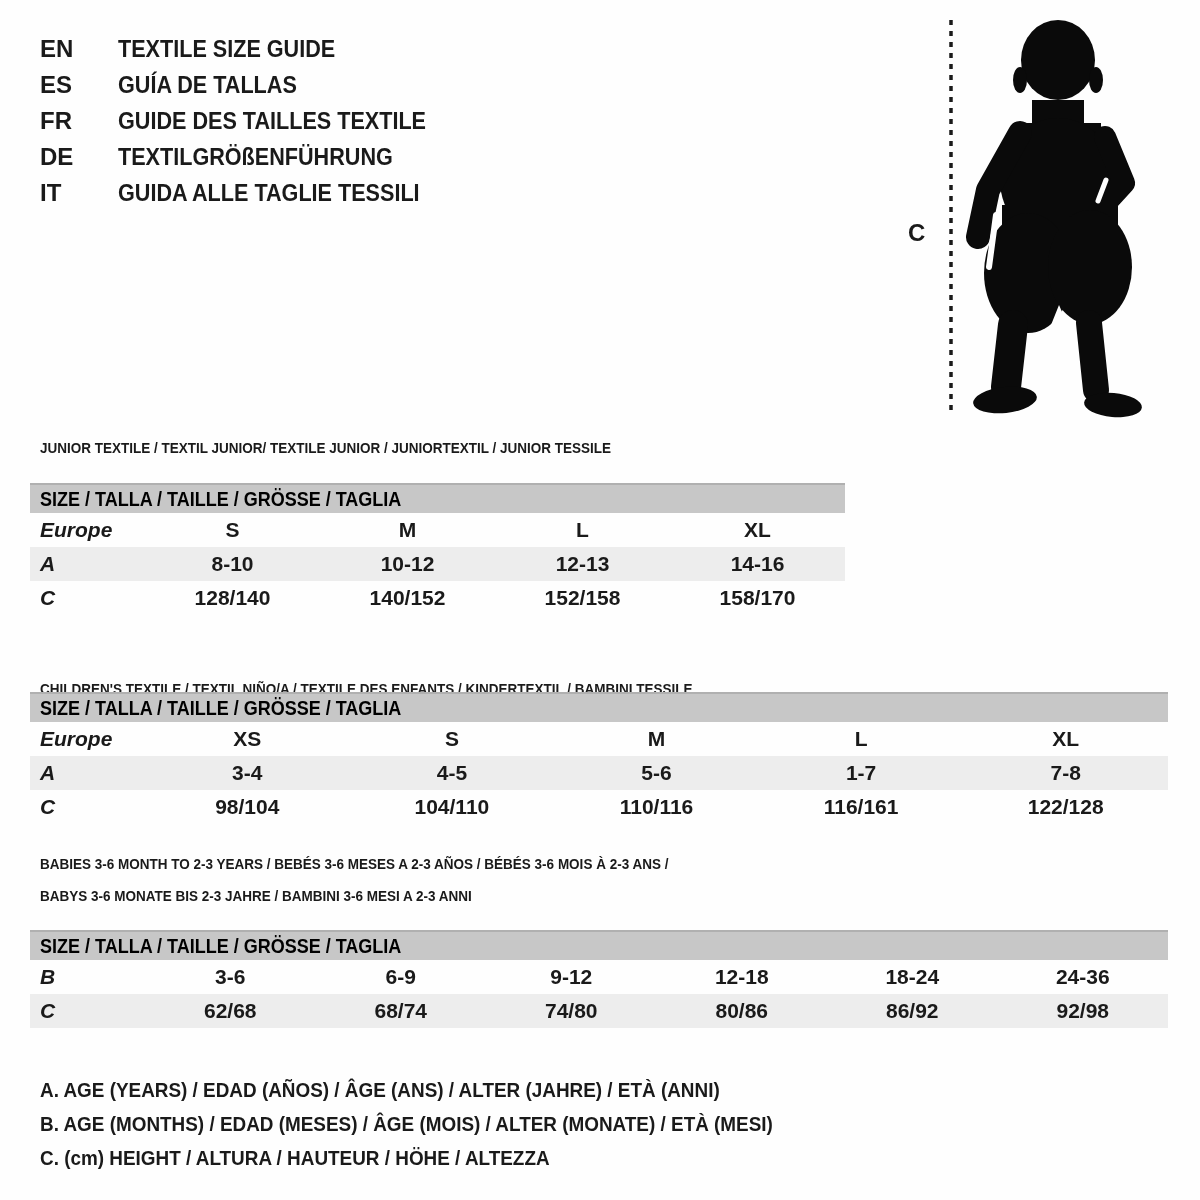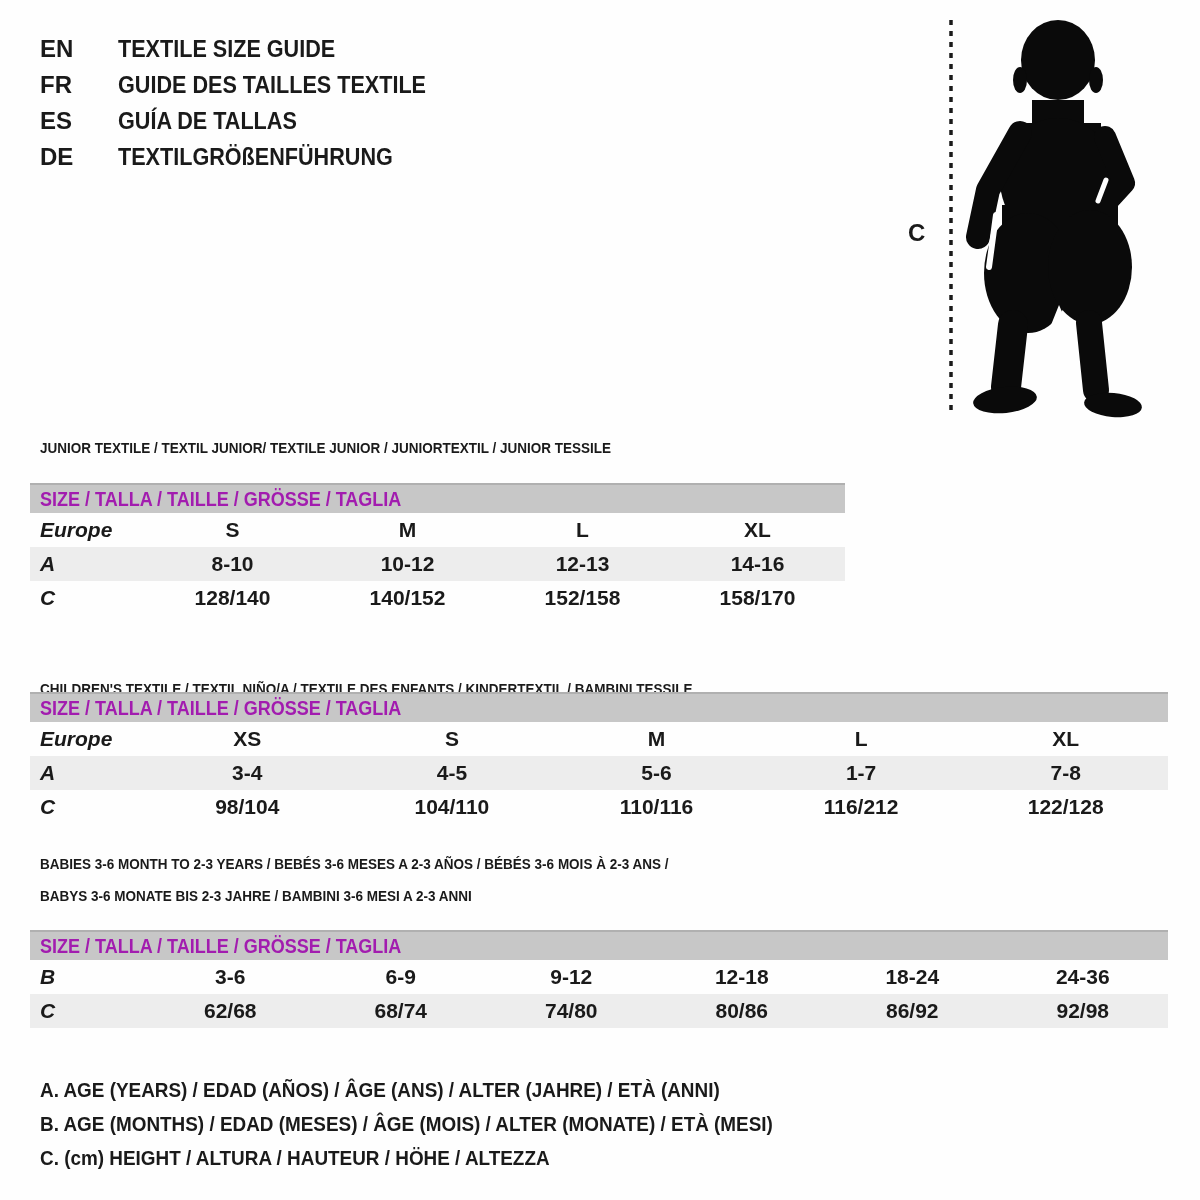--- a/index.html
+++ b/index.html
@@ -41,12 +41,12 @@
       <span class="cond">TEXTILE SIZE GUIDE</span>
     </div>
     <div class="lang-row">
+      <span class="lang-code">ES</span>
+      <span class="cond">GUÍA DE TALLAS</span>
+    </div>
+    <div class="lang-row">
       <span class="lang-code">FR</span>
       <span class="cond">GUIDE DES TAILLES TEXTILE</span>
-    </div>
-    <div class="lang-row">
-      <span class="lang-code">ES</span>
-      <span class="cond">GUÍA DE TALLAS</span>
     </div>
     <div class="lang-row">
       <span class="lang-code">DE</span>

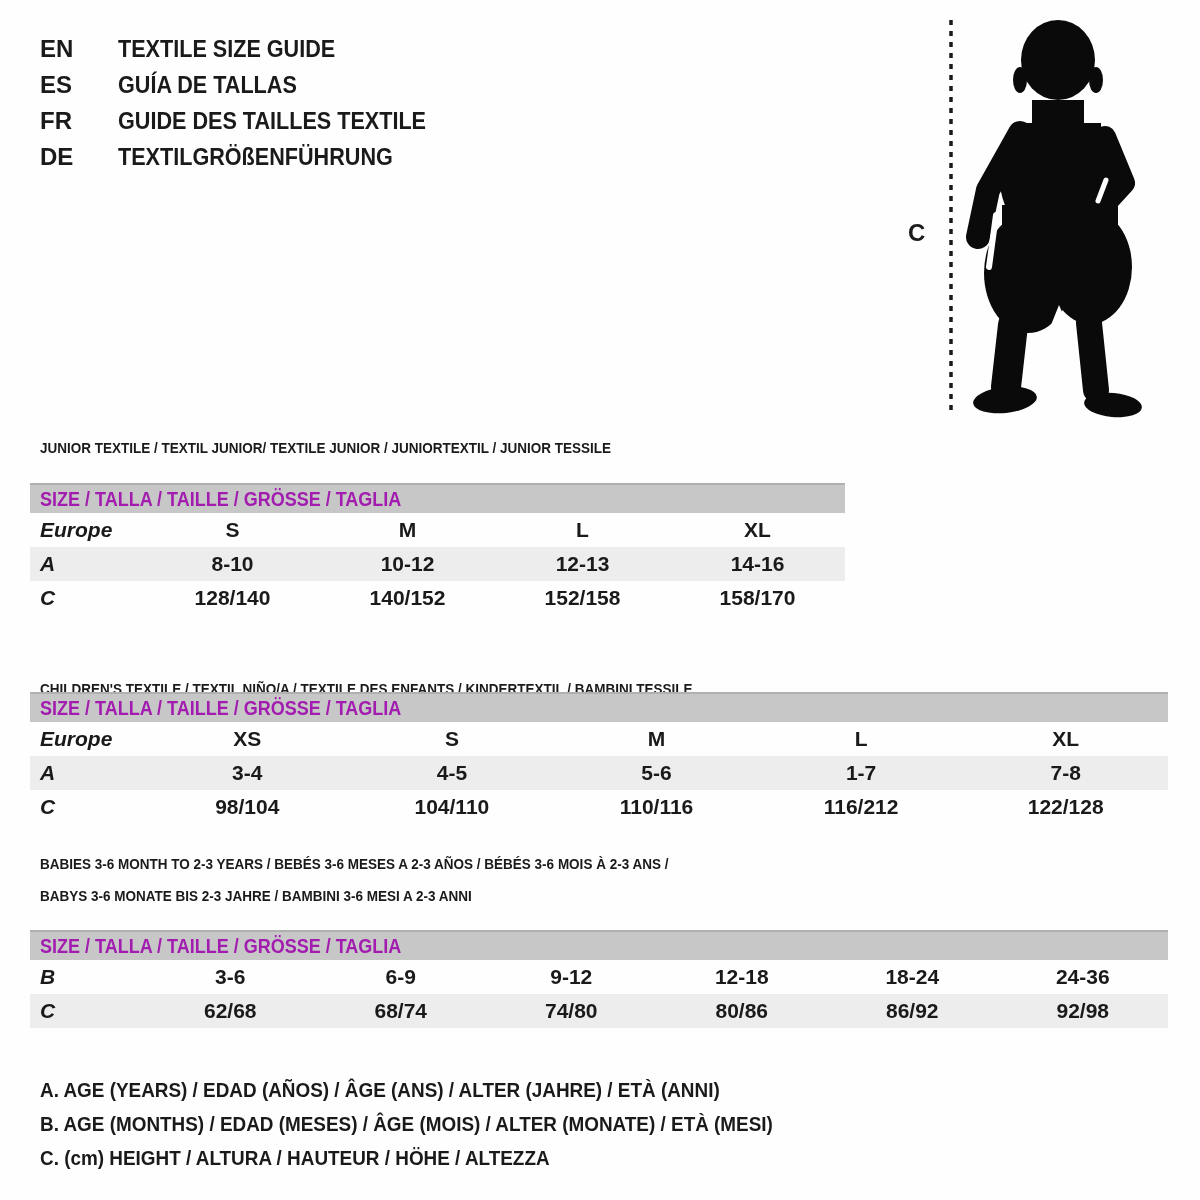--- a/index.html
+++ b/index.html
@@ -51,6 +51,10 @@
     <div class="lang-row">
       <span class="lang-code">DE</span>
       <span class="cond">TEXTILGRÖßENFÜHRUNG</span>
+    </div>
+    <div class="lang-row">
+      <span class="lang-code">IT</span>
+      <span class="cond">GUIDA ALLE TAGLIE TESSILI</span>
     </div>
   </div>
 

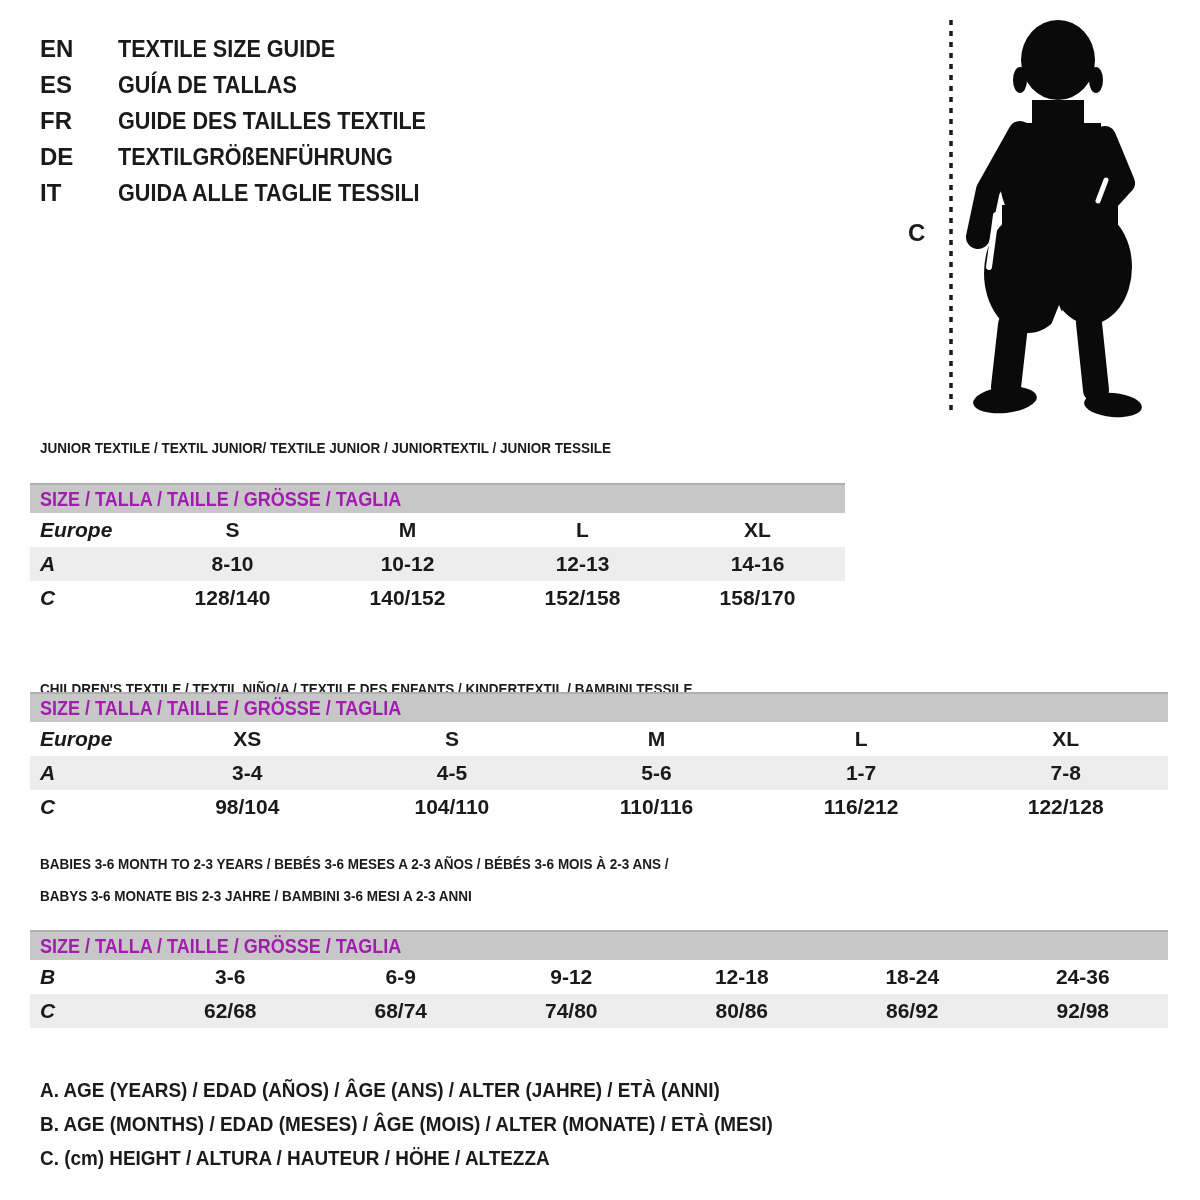--- a/index.html
+++ b/index.html
@@ -18,7 +18,7 @@
   .w-junior{width:815px;}
   .w-full{width:1138px;}
   .t-bar{height:30px;background:#c7c7c7;border-top:2px solid #b0b0b0;box-sizing:border-box;
-         display:flex;align-items:center;padding-left:10px;font-size:20px;font-weight:bold;color:#a21caf;}
+         display:flex;align-items:center;padding-left:10px;font-size:20px;font-weight:bold;color:#000000;}
   .t-row{display:flex;height:34px;align-items:center;font-size:21px;font-weight:bold;}
   .t-row.alt{background:#ededed;}
   .t-label{width:115px;padding-left:10px;box-sizing:border-box;font-style:italic;}

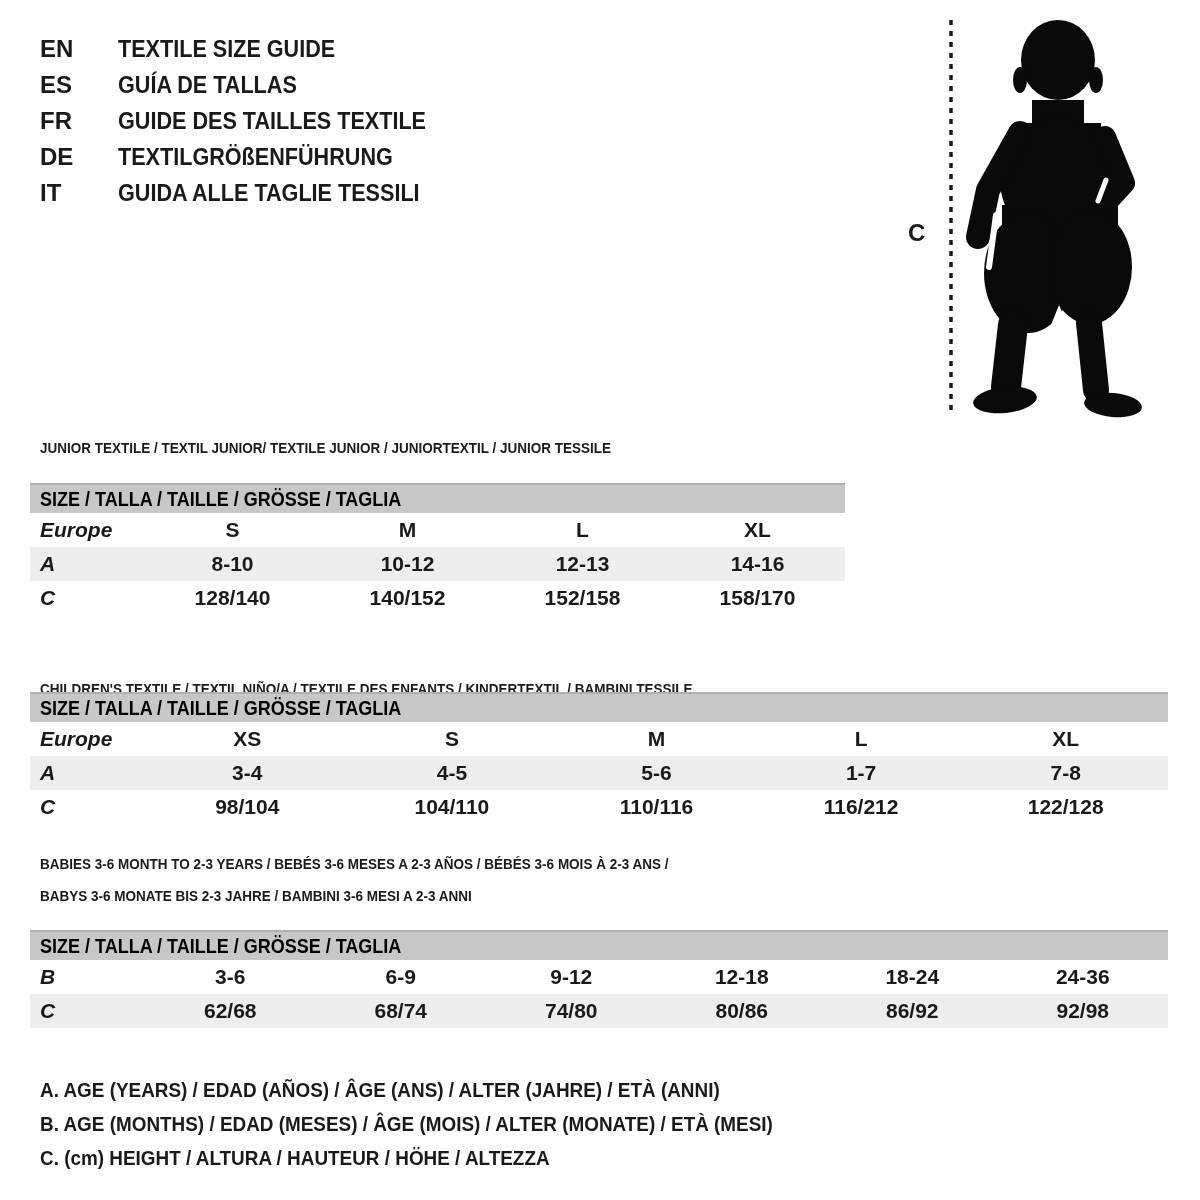--- a/index.html
+++ b/index.html
@@ -145,7 +145,7 @@
       <span class="t-cell">98/104</span>
       <span class="t-cell">104/110</span>
       <span class="t-cell">110/116</span>
-      <span class="t-cell">116/212</span>
+      <span class="t-cell">116/161</span>
       <span class="t-cell">122/128</span>
     </div>
   </div>

